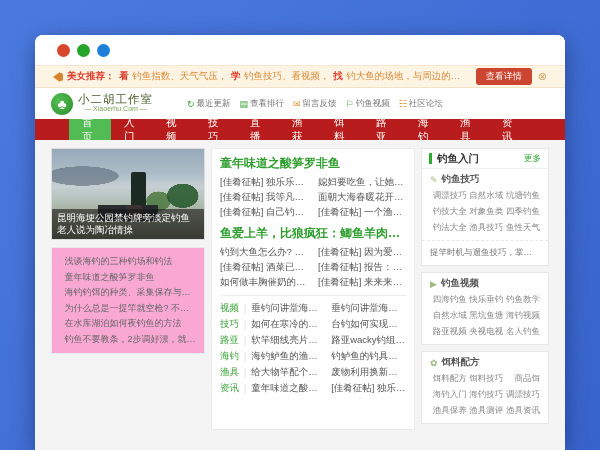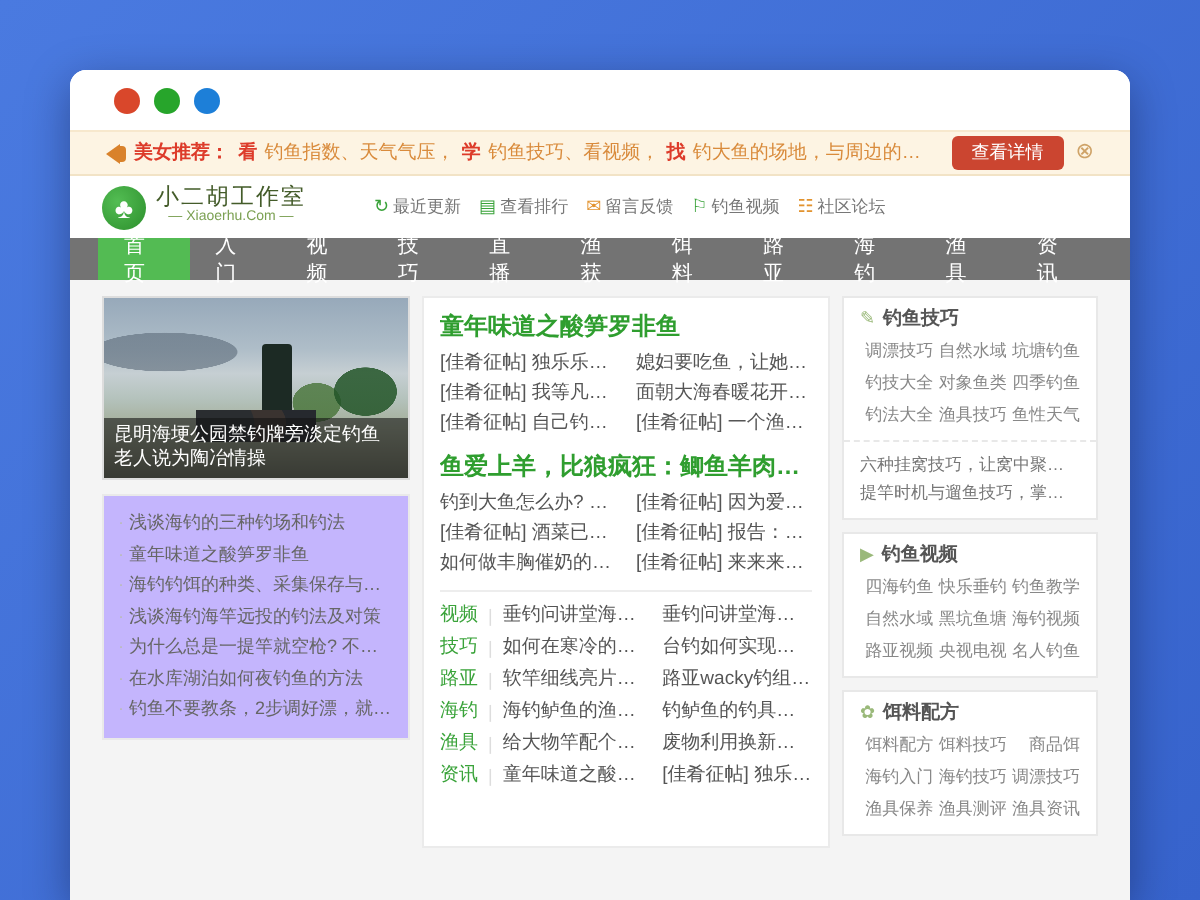--- a/index.html
+++ b/index.html
@@ -42,7 +42,7 @@
   .mag{position:absolute;left:7px;top:4px;width:7px;height:7px;border:1.5px solid #fff;border-radius:50%;}
   .mag:after{content:"";position:absolute;left:6px;top:6px;width:4px;height:1.5px;background:#fff;transform:rotate(45deg);transform-origin:0 0;}
   
-  .nav{height:21px;background:#737373;display:flex;align-items:stretch;padding:0 14px;}
+  .nav{height:21px;background:#b91c1c;display:flex;align-items:stretch;padding:0 34px;}
   .nav a{display:flex;align-items:center;padding:0 13px;font-size:10.5px;color:#fff;text-decoration:none;cursor:pointer;}
   .nav a.active{background:#53bb53;}
   

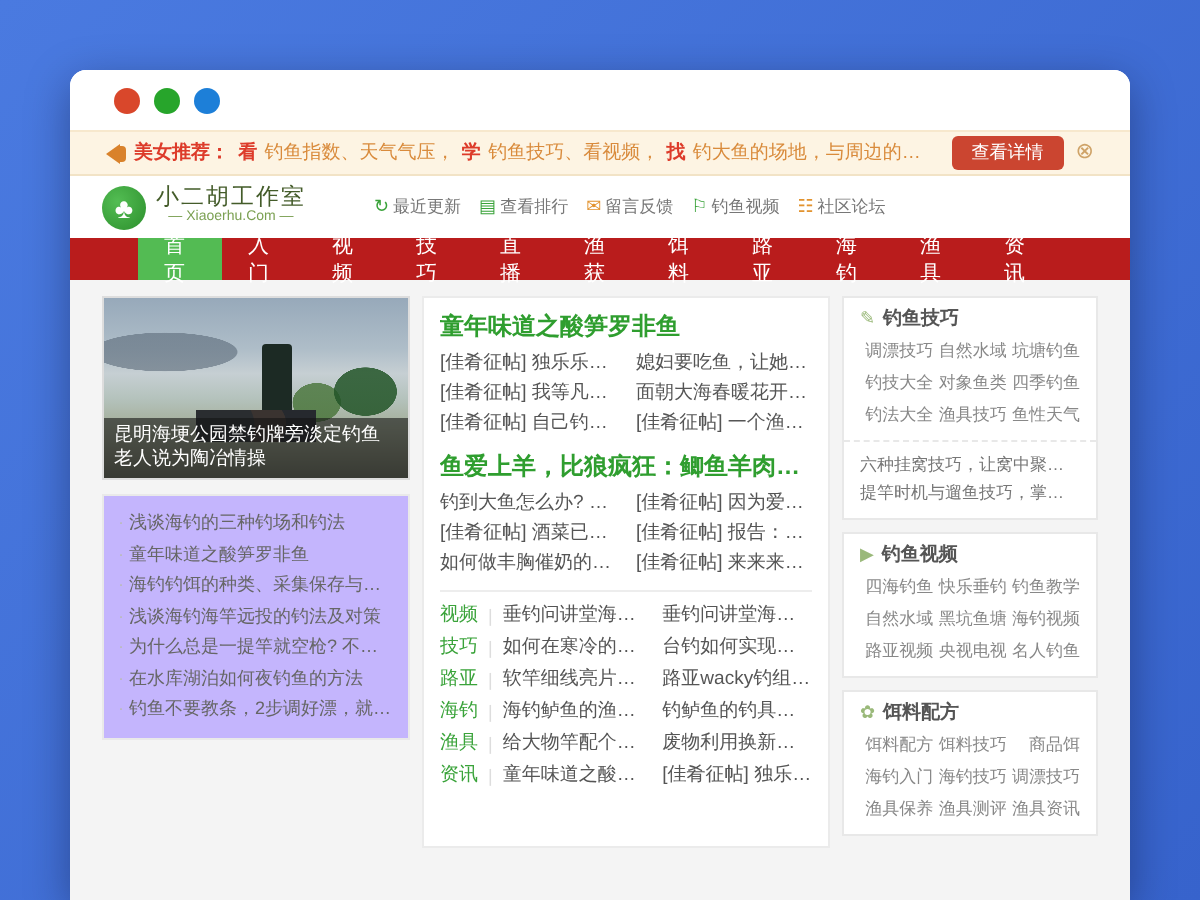--- a/index.html
+++ b/index.html
@@ -243,6 +243,11 @@
 
         <div class="col-right">
           <div class="sbox">
+            <div class="sb-head">
+              <span class="bar"></span>
+              <span class="sb-title">钓鱼入门</span>
+              <span class="sb-more">更多</span>
+            </div>
             <div class="sb-sub">
               <span class="ic">✎</span>
               <span>钓鱼技巧</span>

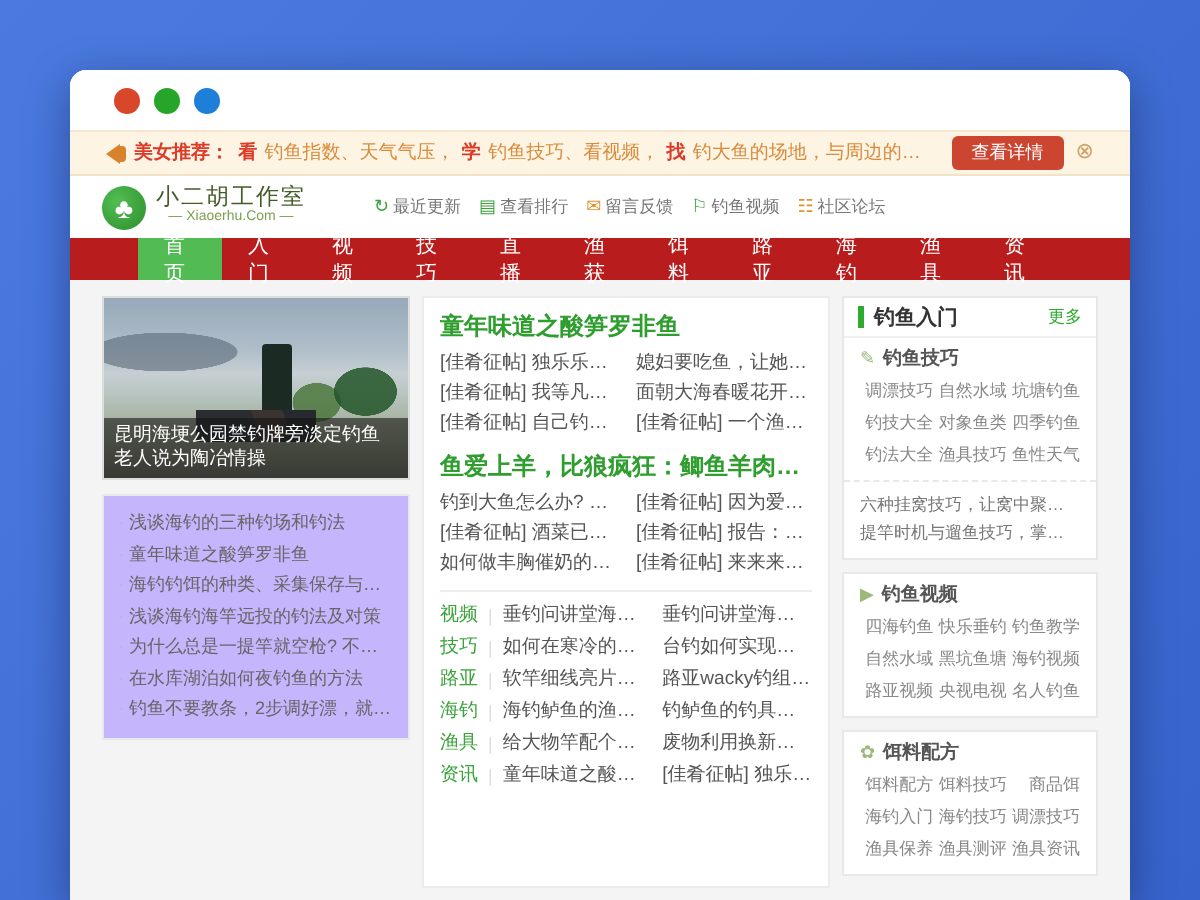--- a/index.html
+++ b/index.html
@@ -264,7 +264,6 @@
               <span>鱼性天气</span>
             </div>
             <div class="sb-list">
-              <div class="ell">六种挂窝技巧，让窝中聚满鱼</div>
               <div class="ell">提竿时机与遛鱼技巧，掌握好了才能轻...</div>
             </div>
           </div>

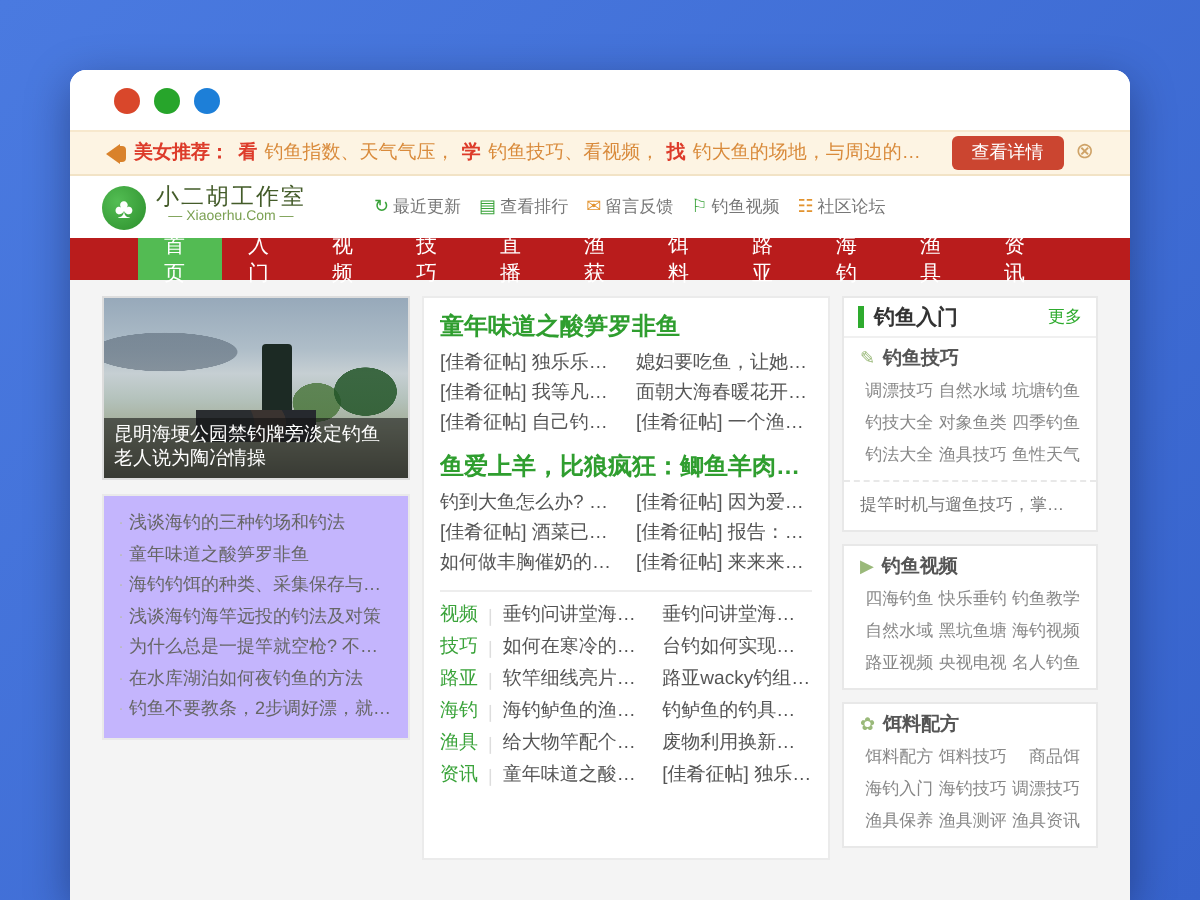--- a/index.html
+++ b/index.html
@@ -65,7 +65,7 @@
   .feature-cap{position:absolute;left:0;right:0;bottom:0;background:rgba(20,20,20,.6);color:#fff;
       font-size:9.5px;line-height:12px;padding:3px 5px;z-index:2;}
   
-  .side-list{margin-top:7px;background:#c4b5fd;border:1px solid #e9e9e9;padding:6px 7px;}
+  .side-list{margin-top:7px;background:#f9a8d4;border:1px solid #e9e9e9;padding:6px 7px;}
   .side-list div{font-size:9px;color:#666;line-height:15.5px;cursor:pointer;}
   .side-list div:before{content:"· ";color:#bbb;}
   

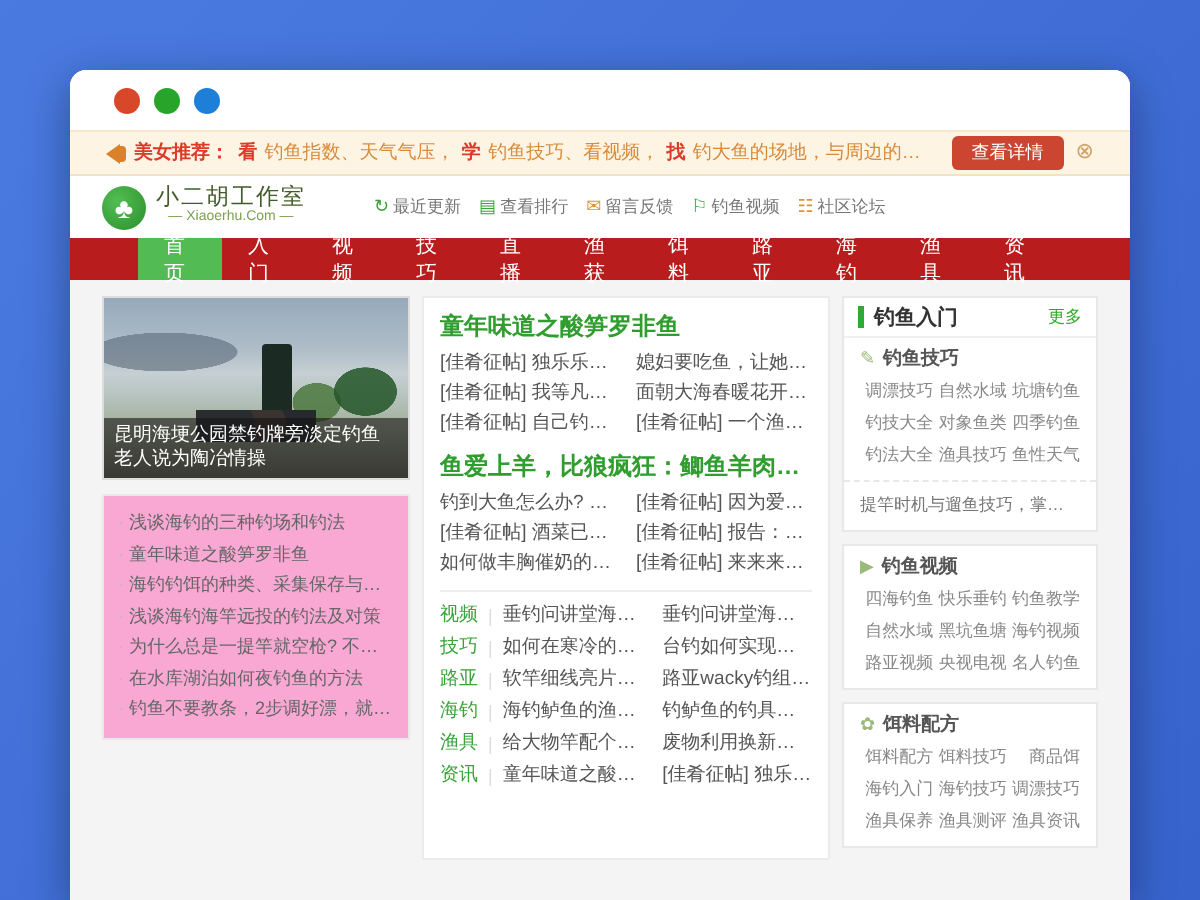--- a/index.html
+++ b/index.html
@@ -176,7 +176,6 @@
             <div class="ell">浅谈海钓的三种钓场和钓法</div>
             <div class="ell">童年味道之酸笋罗非鱼</div>
             <div class="ell">海钓钓饵的种类、采集保存与水情的运用</div>
-            <div class="ell">浅谈海钓海竿远投的钓法及对策</div>
             <div class="ell">为什么总是一提竿就空枪? 不一定是鱼猾</div>
             <div class="ell">在水库湖泊如何夜钓鱼的方法</div>
             <div class="ell">钓鱼不要教条，2步调好漂，就是这么简单</div>

